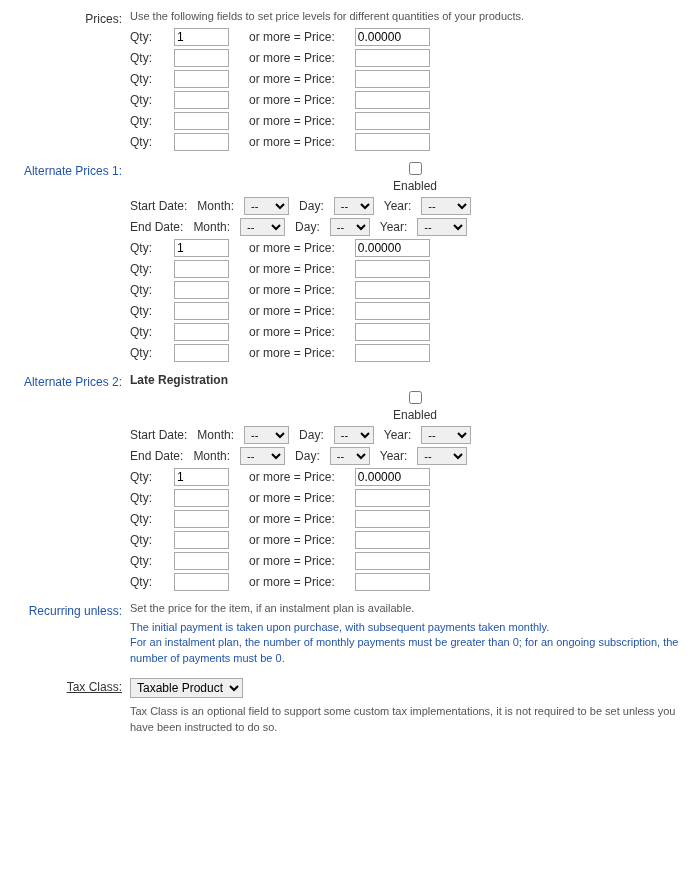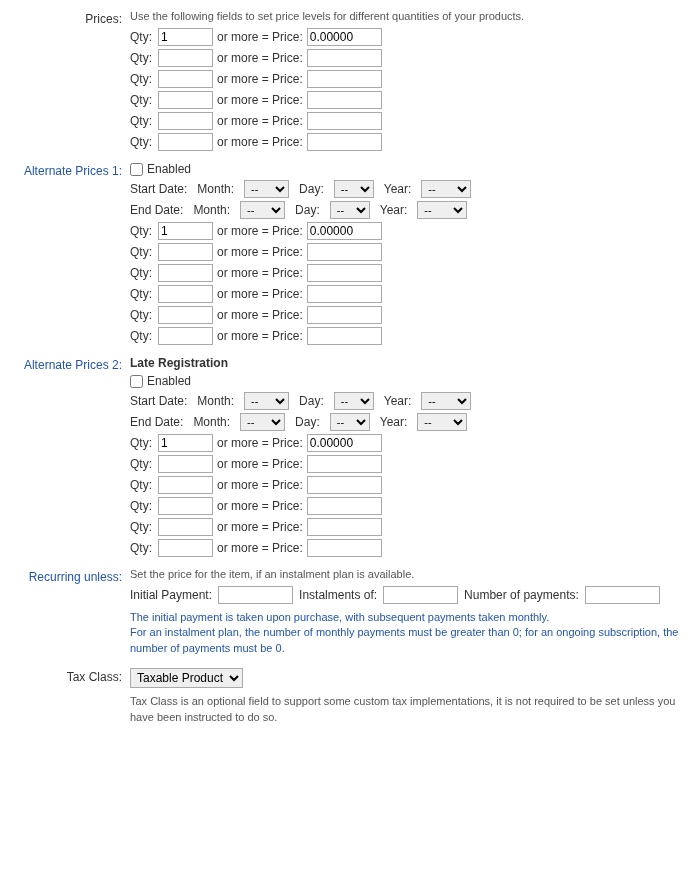--- a/index.html
+++ b/index.html
@@ -36,7 +36,7 @@
       display: flex;
       align-items: center;
       margin-bottom: 3px;
-      gap: 4px;
+      gap: 20px;
     }
     .qty-label {
       font-size: 12px;

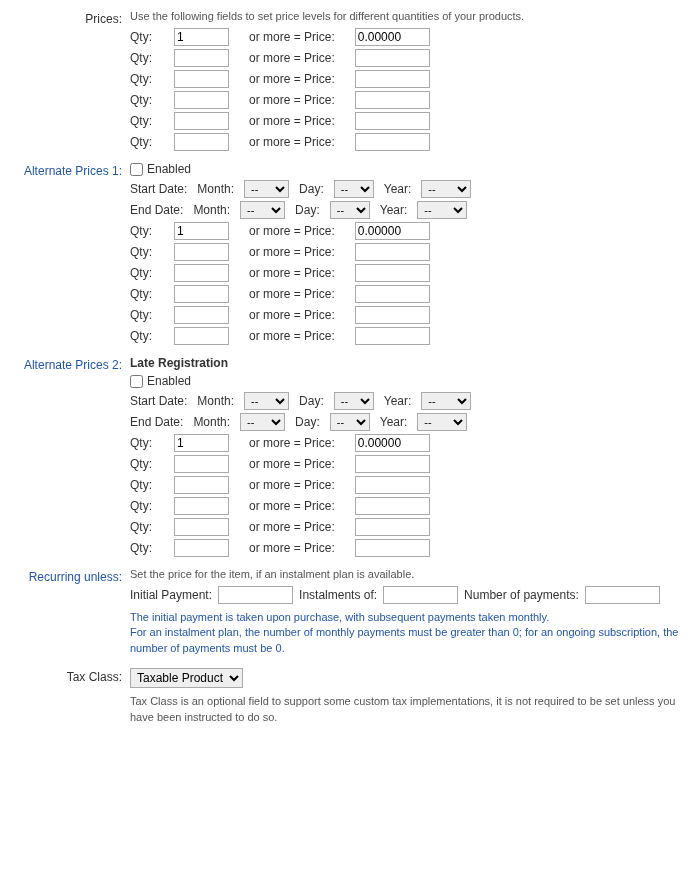--- a/index.html
+++ b/index.html
@@ -70,6 +70,7 @@
       align-items: center;
       margin-bottom: 4px;
       gap: 4px;
+      flex-direction: column;
     }
     .date-row {
       display: flex;

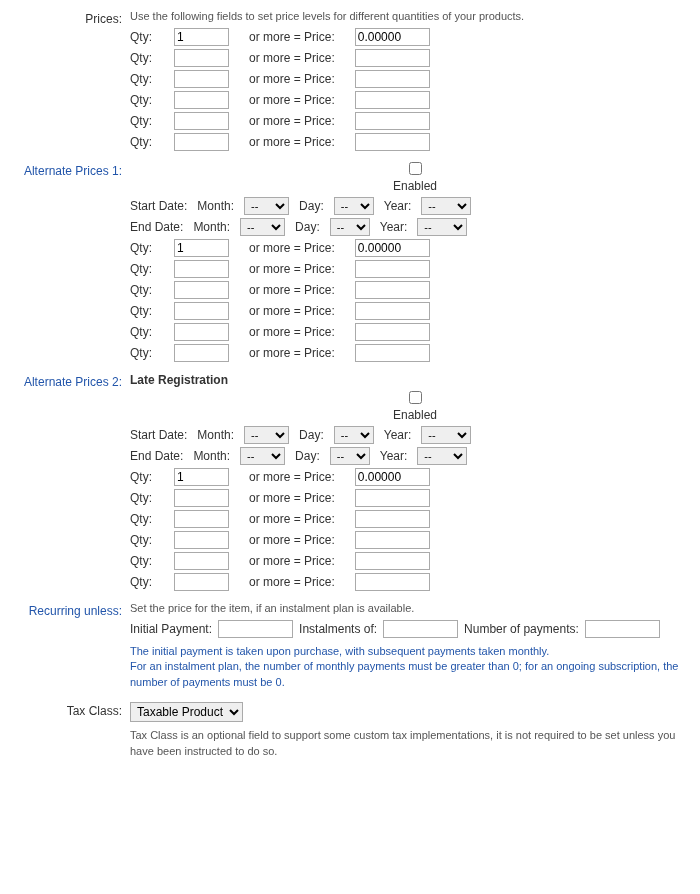--- a/index.html
+++ b/index.html
@@ -360,14 +360,6 @@
   </div>
   <div class="section-content">
     <div class="info-text">Set the price for the item, if an instalment plan is available.</div>
-    <div class="recurring-row">
-      <span>Initial Payment:</span>
-      <input type="text" class="recurring-input" value="" style="">
-      <span>Instalments of:</span>
-      <input type="text" class="recurring-input" value="" style="">
-      <span>Number of payments:</span>
-      <input type="text" class="recurring-input" value="" style="">
-    </div>
     <div class="recurring-info">
       The initial payment is taken upon purchase, with subsequent payments taken monthly.<br>
       For an instalment plan, the number of monthly payments must be greater than 0; for an ongoing subscription, the number of payments must be 0.

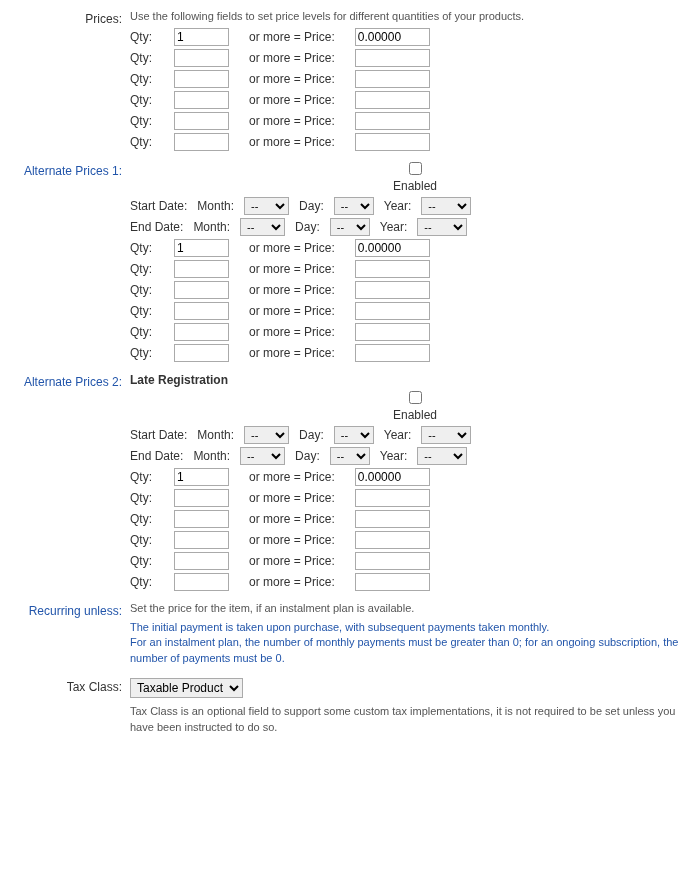--- a/index.html
+++ b/index.html
@@ -138,6 +138,7 @@
     }
     .tax-class-label {
       color: #333;
+      text-decoration: underline;
     }
     input[type="checkbox"] {
       margin: 0;

